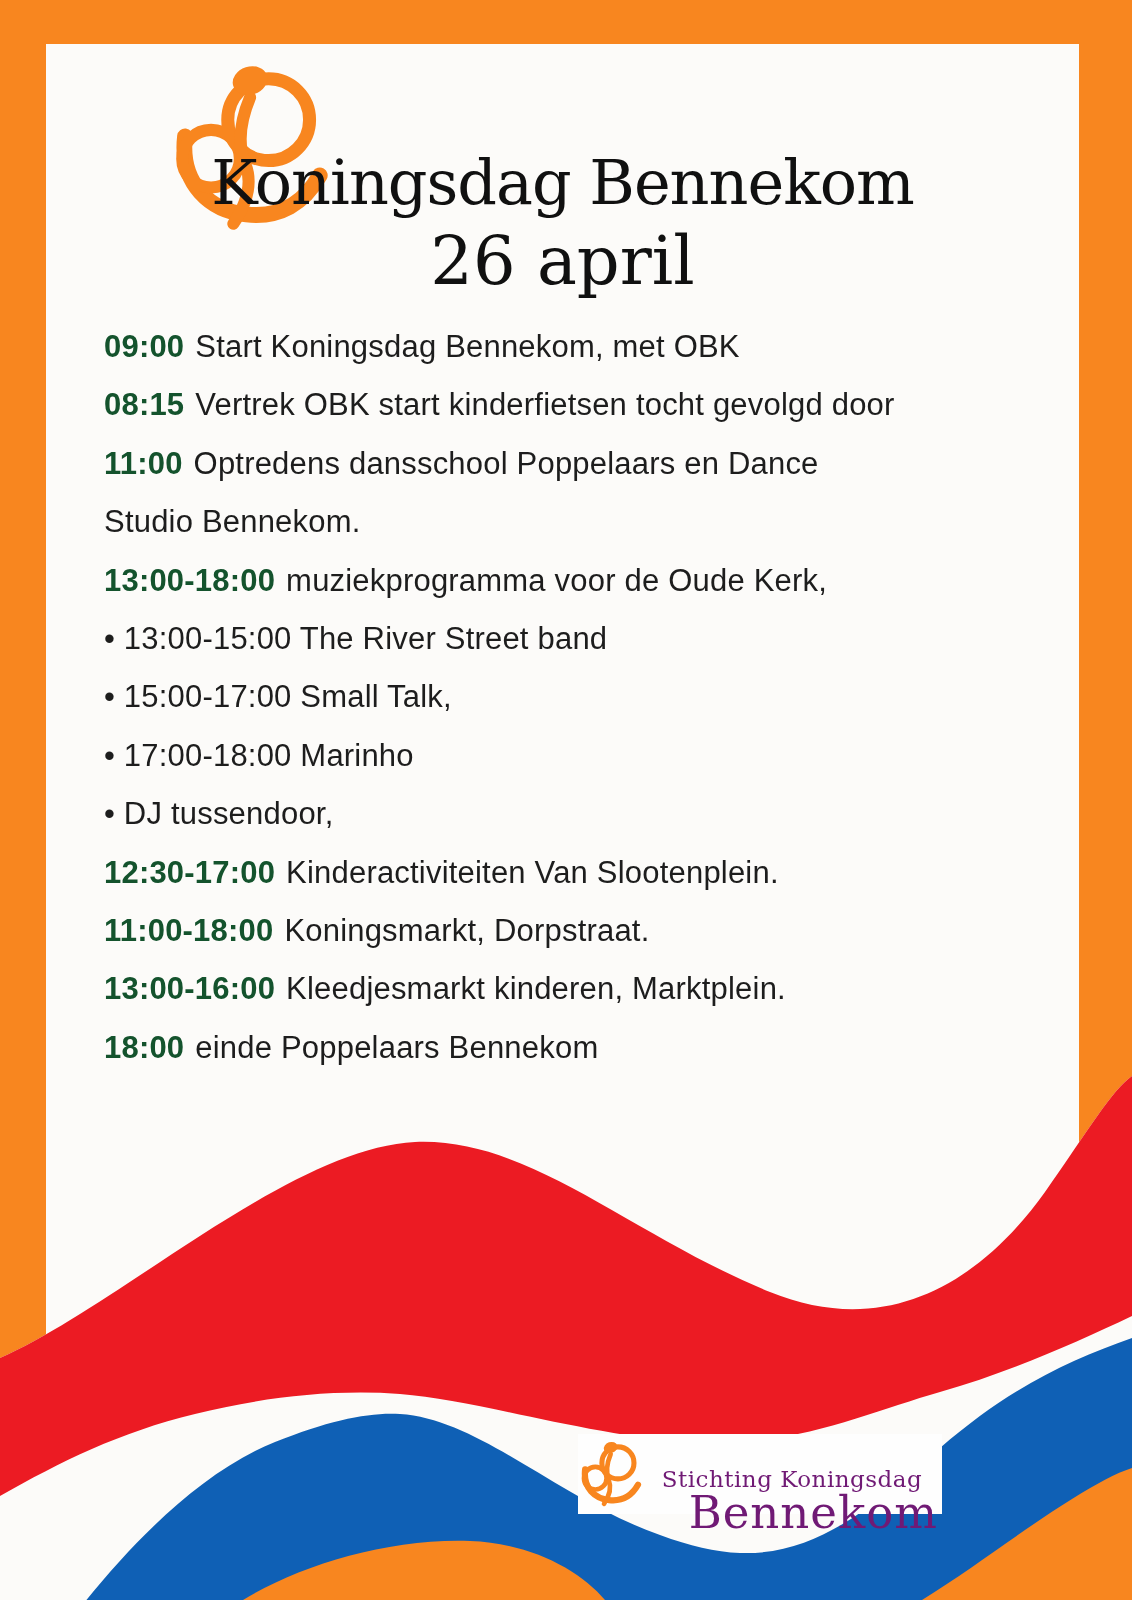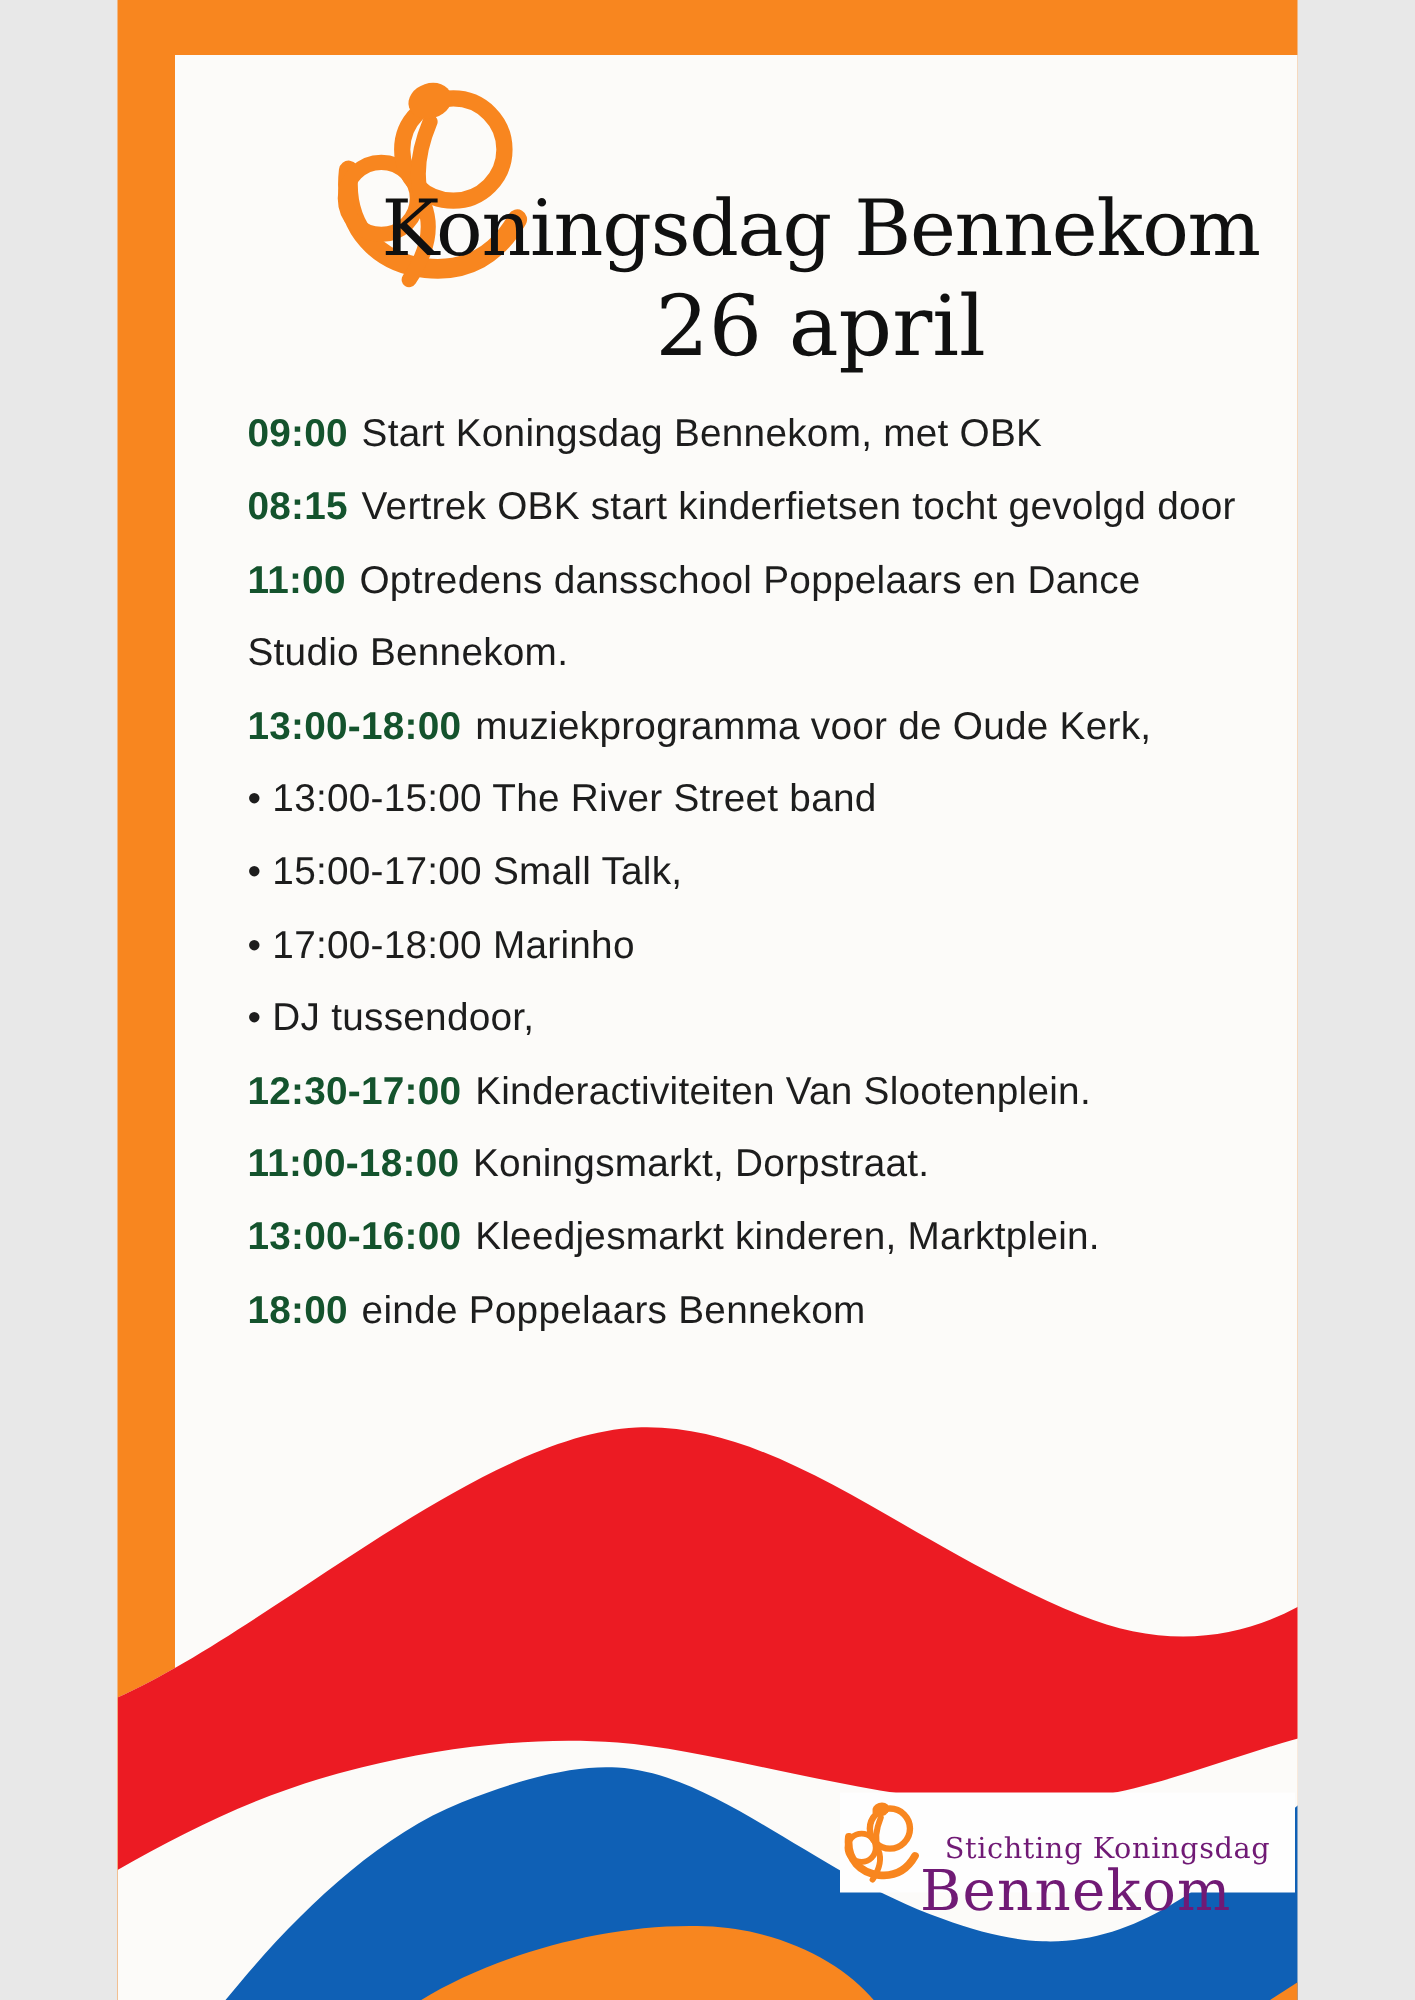--- a/index.html
+++ b/index.html
@@ -5,7 +5,7 @@
   html,body{margin:0;padding:0;background:#e8e8e8;}
   .poster{
     position:relative;
-    width:944px;height:1600px;
+    width:1132px;height:1600px;
     margin:0 auto;
     background:#F8861F;
     overflow:hidden;

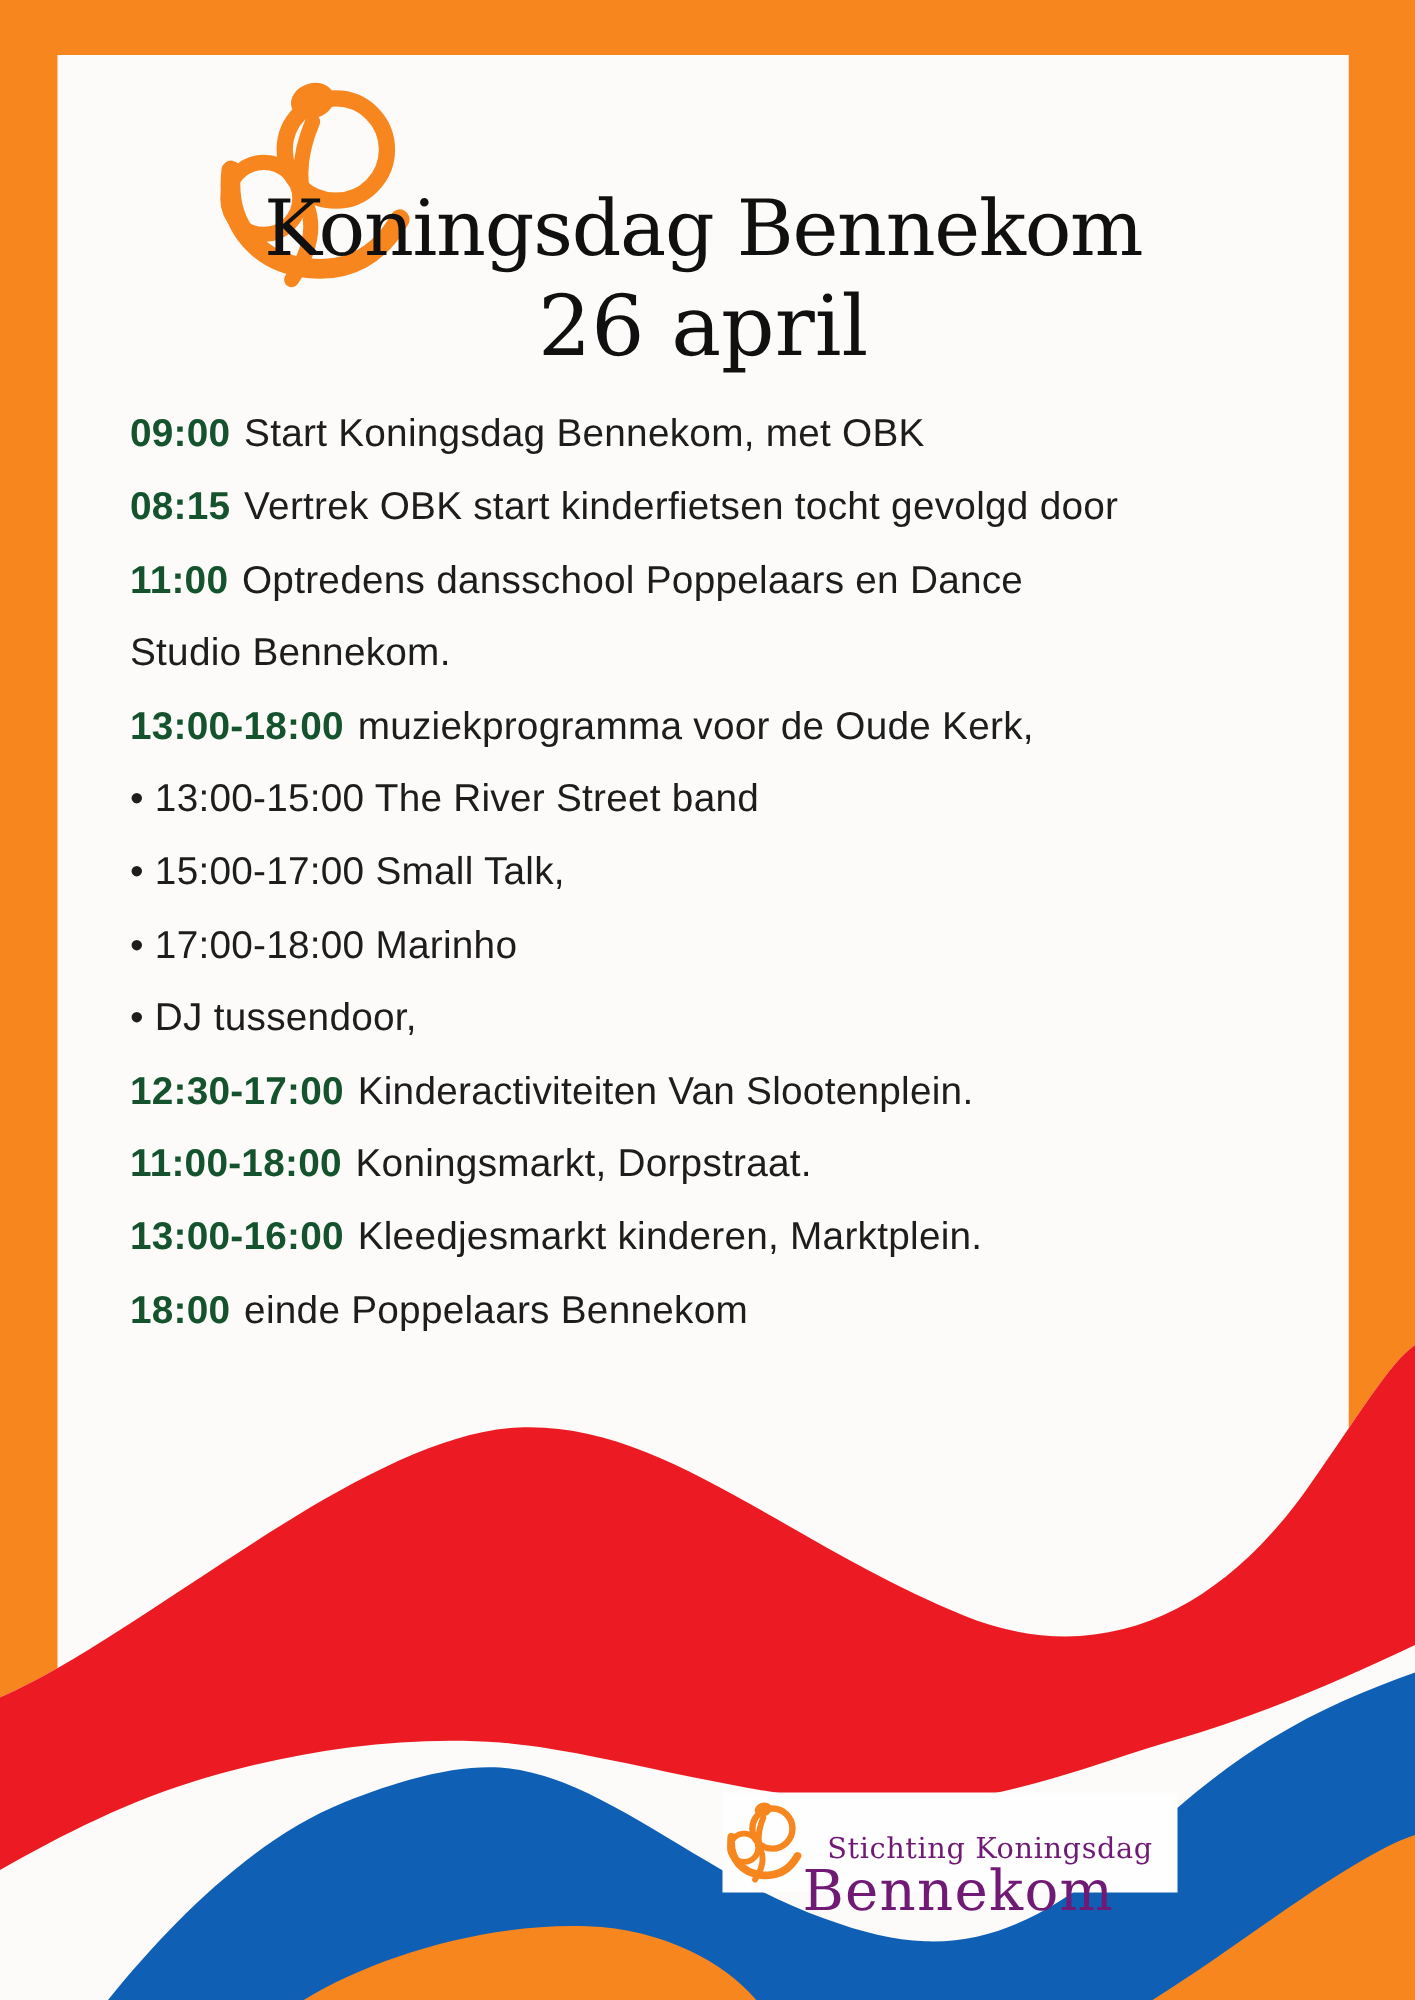--- a/index.html
+++ b/index.html
@@ -66,7 +66,7 @@
   }
   .footer-line2{
     position:absolute;left:0px;top:28px;width:296px;
-    font-size:45px;line-height:48px;text-align:left;letter-spacing:1px;
+    font-size:45px;line-height:48px;text-align:right;letter-spacing:1px;
   }
 </style>
 </head>

